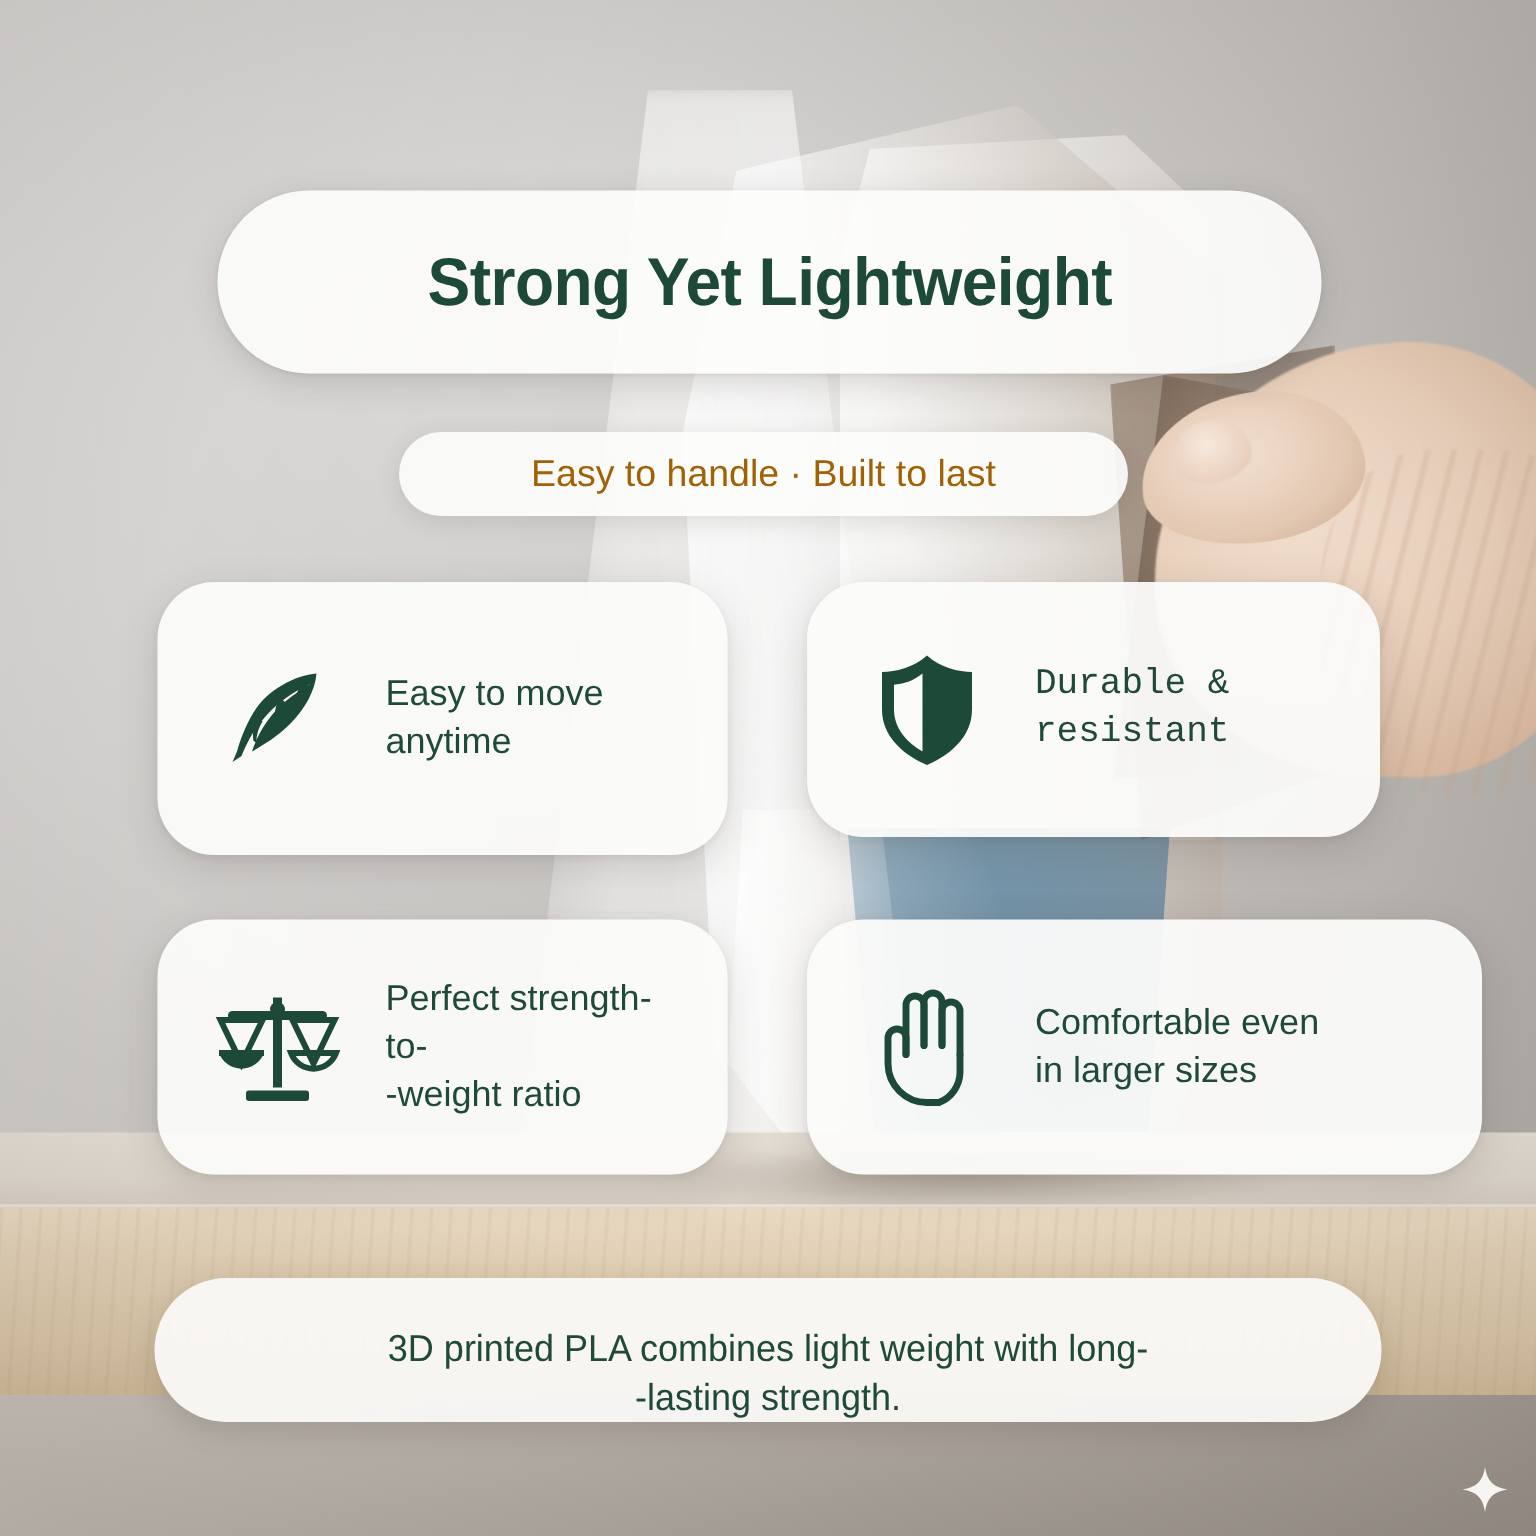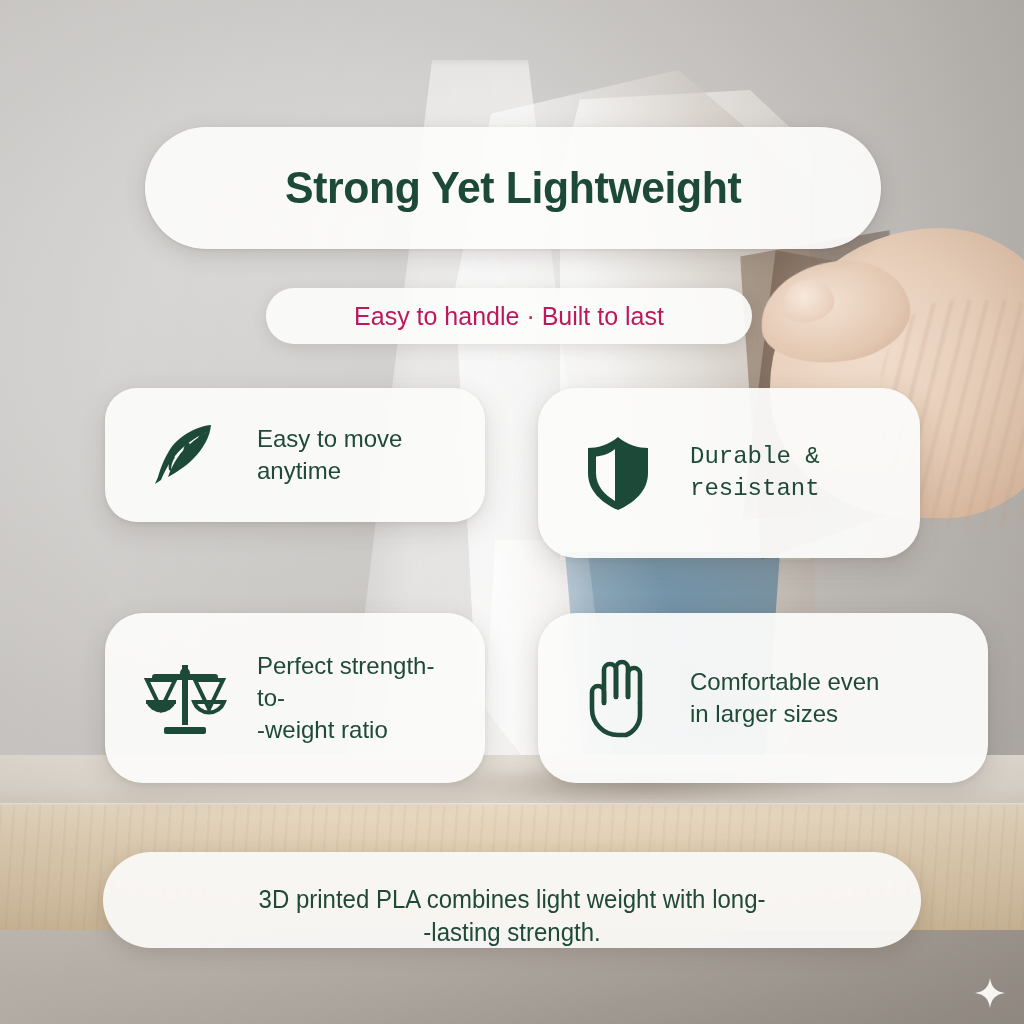--- a/index.html
+++ b/index.html
@@ -160,7 +160,7 @@
     box-shadow:0 4px 16px rgba(70,62,54,0.14);
   }
   #subtitle-text{
-    font-size:25px; font-weight:400; color:#be185d; white-space:nowrap;
+    font-size:25px; font-weight:400; color:#a16207; white-space:nowrap;
   }
 
   .card{

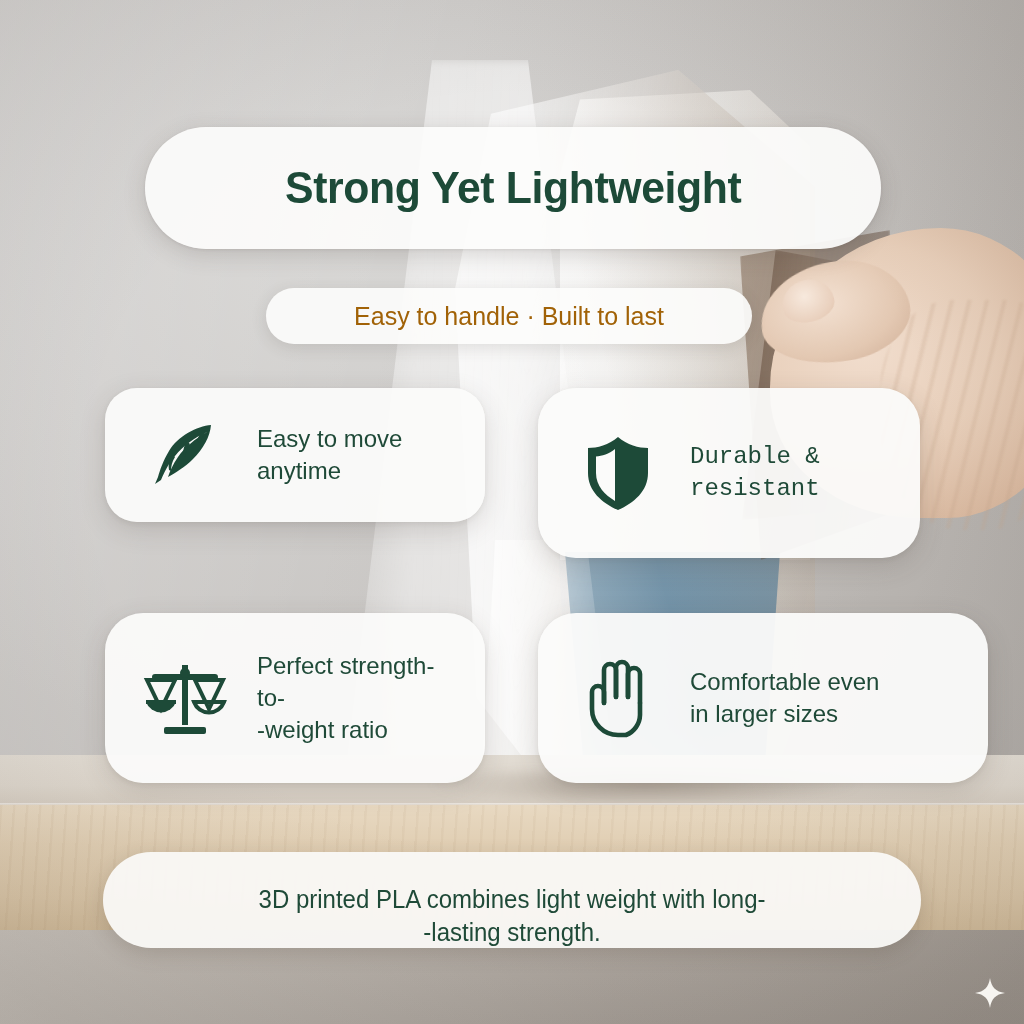--- a/index.html
+++ b/index.html
@@ -172,7 +172,7 @@
     padding:0 26px 0 34px;
     gap:26px;
   }
-  #card-0{ left:105px; top:388px;  width:380px; height:134px;border-radius:32px; }
+  #card-0{ left:105px; top:388px;  width:380px; height:182px; }
   #card-1{ left:538px; top:388px;  width:382px; height:170px;font-family:Liberation Mono, monospace; }
   #card-2{ left:105px; top:613px;  width:380px; height:170px; }
   #card-3{ left:538px; top:613px;  width:450px; height:170px; }

